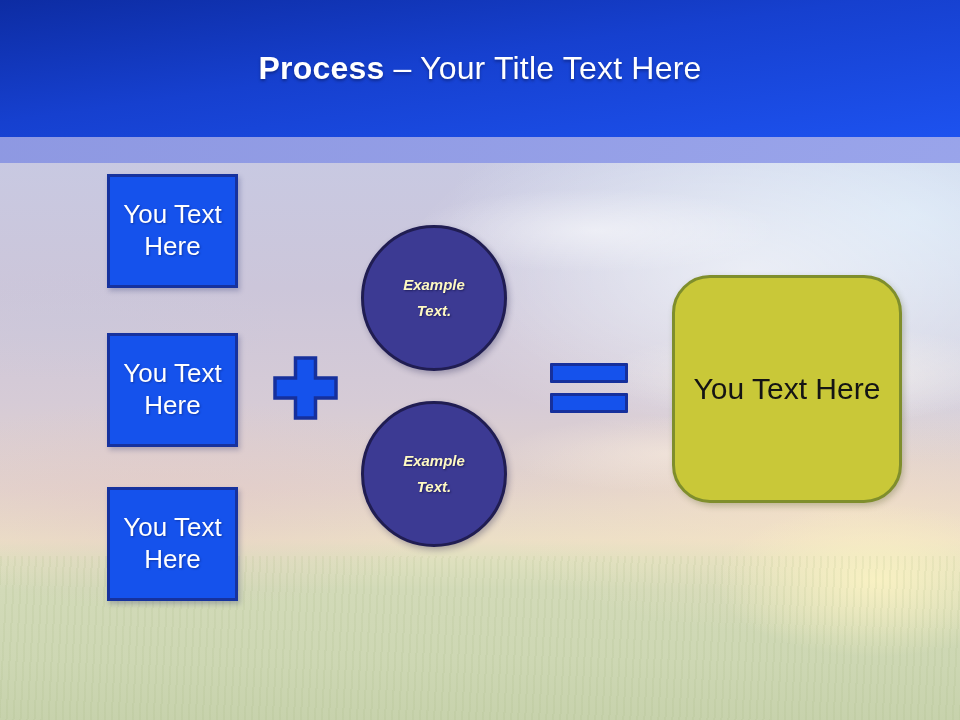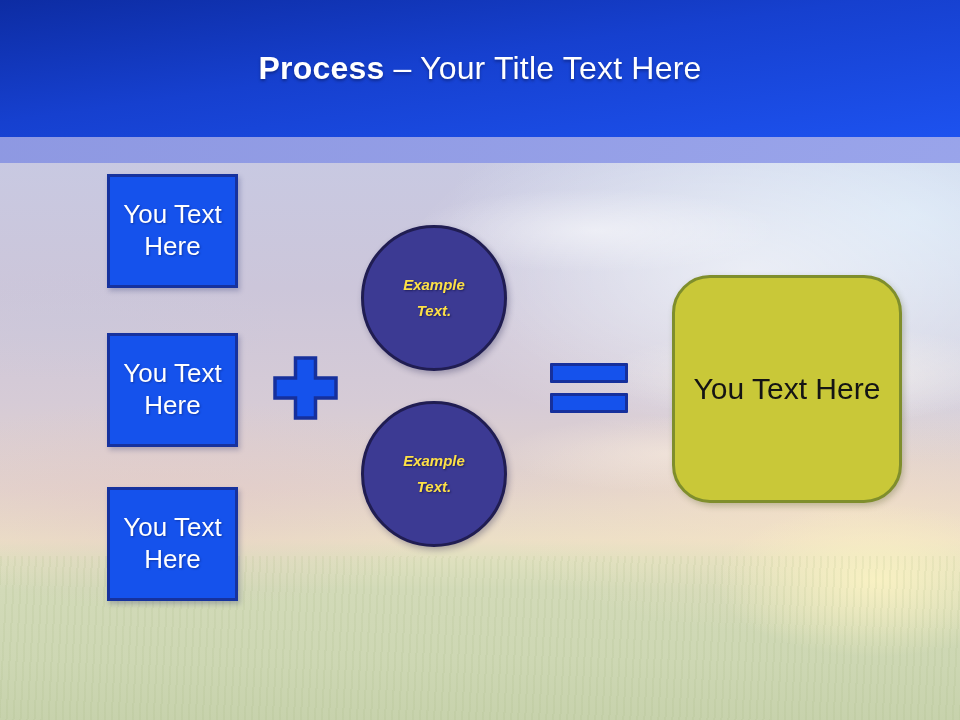--- a/index.html
+++ b/index.html
@@ -91,7 +91,7 @@
     position:absolute;left:361px;width:146px;height:146px;border-radius:50%;
     background:#3c3a93;border:3px solid #201d52;box-sizing:border-box;
     display:flex;align-items:center;justify-content:center;text-align:center;
-    color:#fde047;font-weight:700;font-style:italic;font-size:15px;line-height:1.75;
+    color:#fef9c3;font-weight:700;font-style:italic;font-size:15px;line-height:1.75;
     box-shadow:2px 3px 6px rgba(20,20,70,0.3);
   }
   .example-circle span{width:90px;text-shadow:1px 1px 2px rgba(0,0,40,0.5);}

